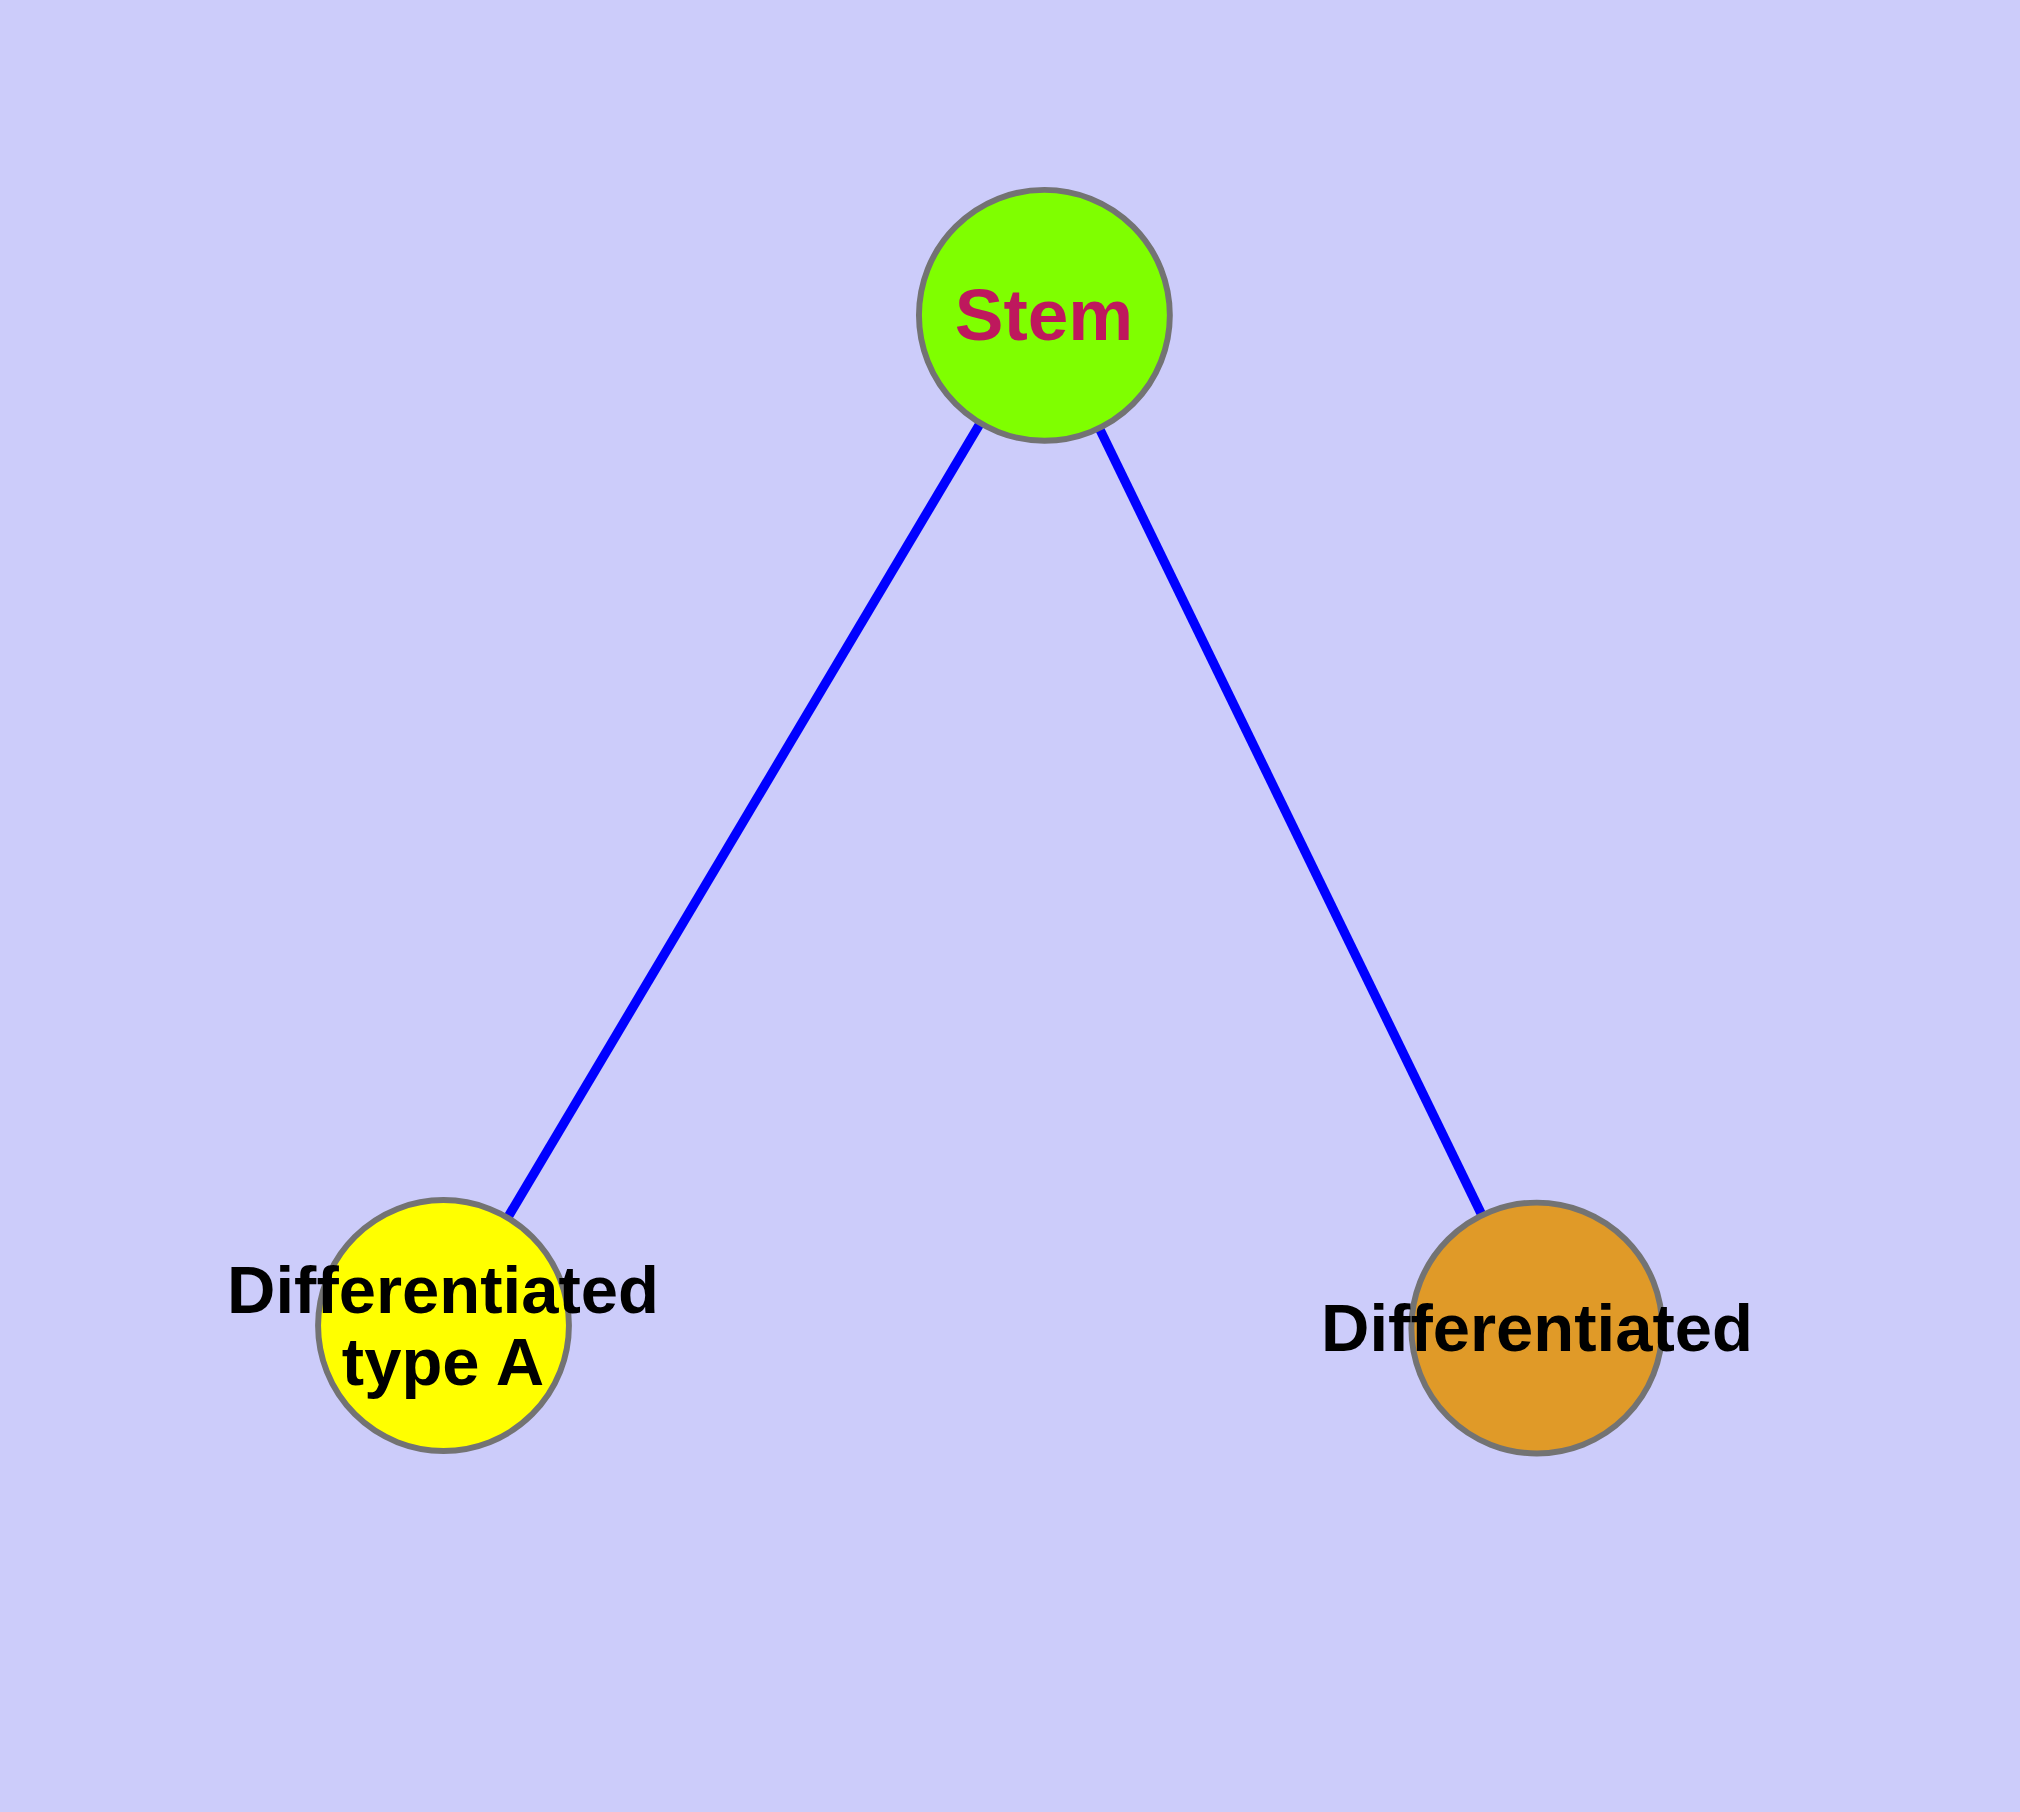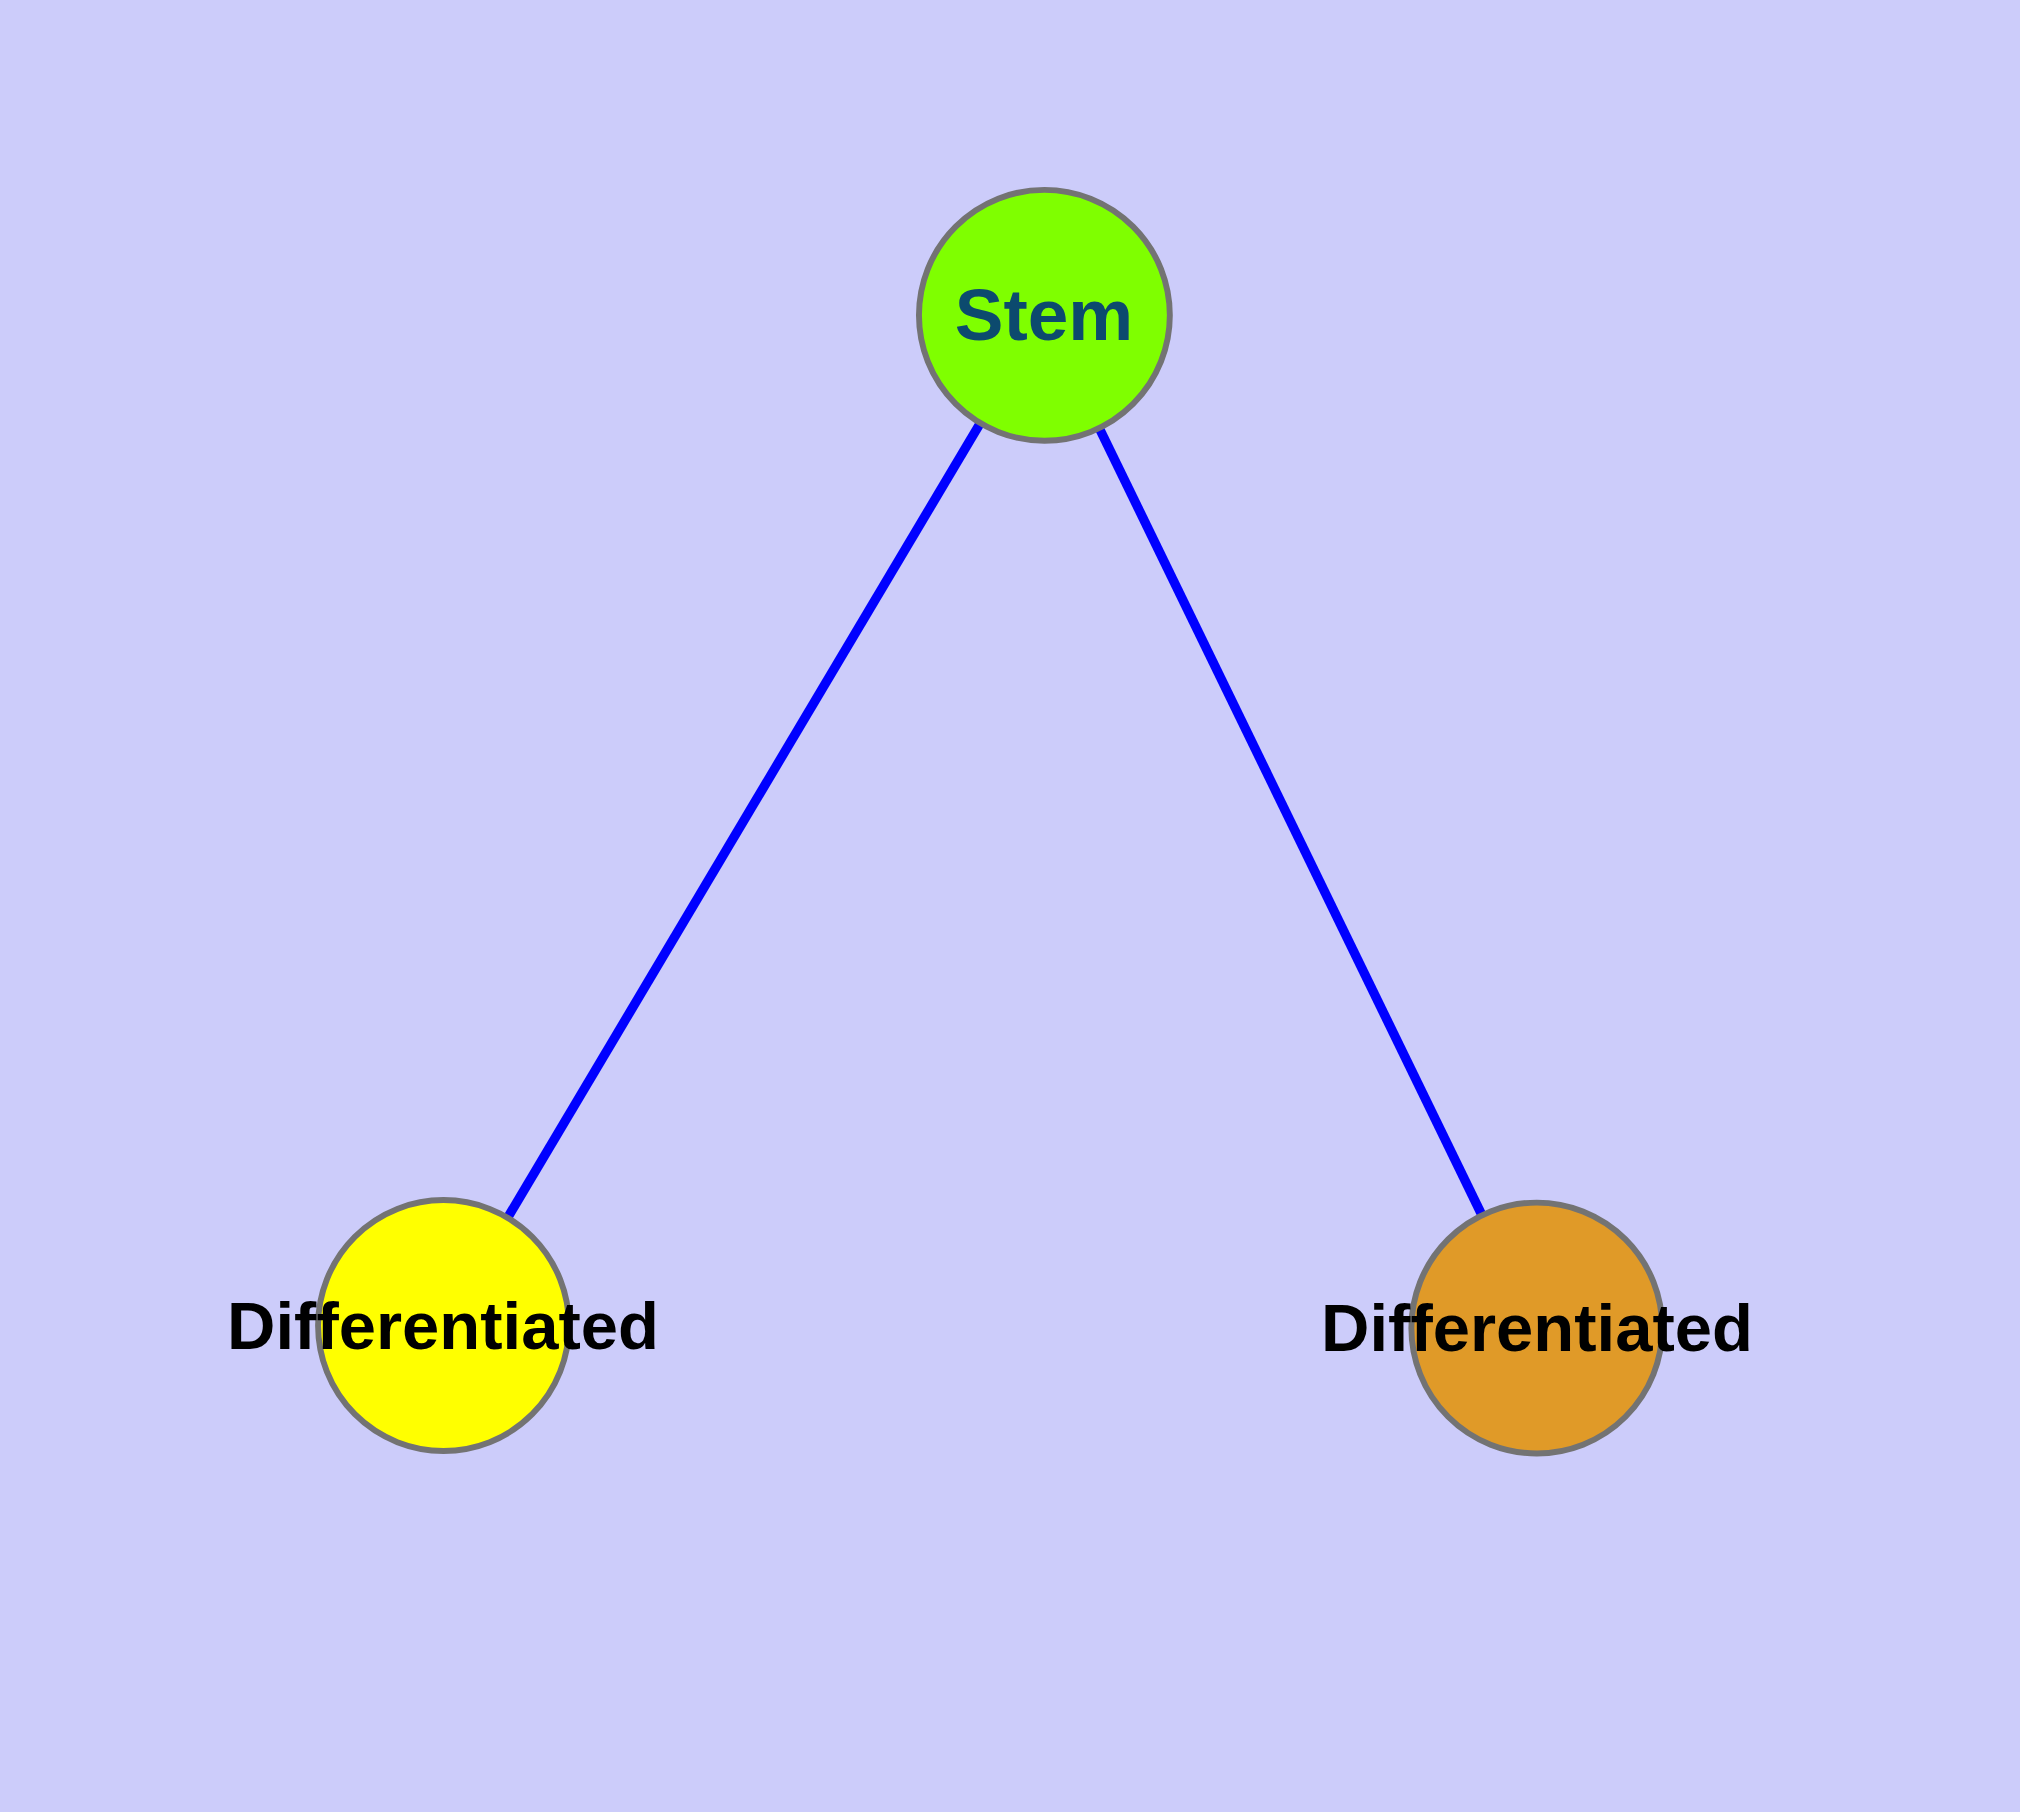--- a/index.html
+++ b/index.html
@@ -62,7 +62,7 @@
   </svg>
 
   <div id="labels-layer">
-      <div class="node-label single" style="left: 1044px; top: 315px; color: #0c4a6e;"><span>Stem</span></div>
+      <div class="node-label single" style="left: 1044px; top: 315px; color: #be185d;"><span>Stem</span></div>
       <div class="node-label double" style="left: 443px; top: 1326px; color: rgb(0, 0, 0);"><span>Differentiated</span><br></div>
       <div class="node-label double" style="left: 1537px; top: 1328px; color: rgb(0, 0, 0);"><span>Differentiated</span><br></div>
     </div>

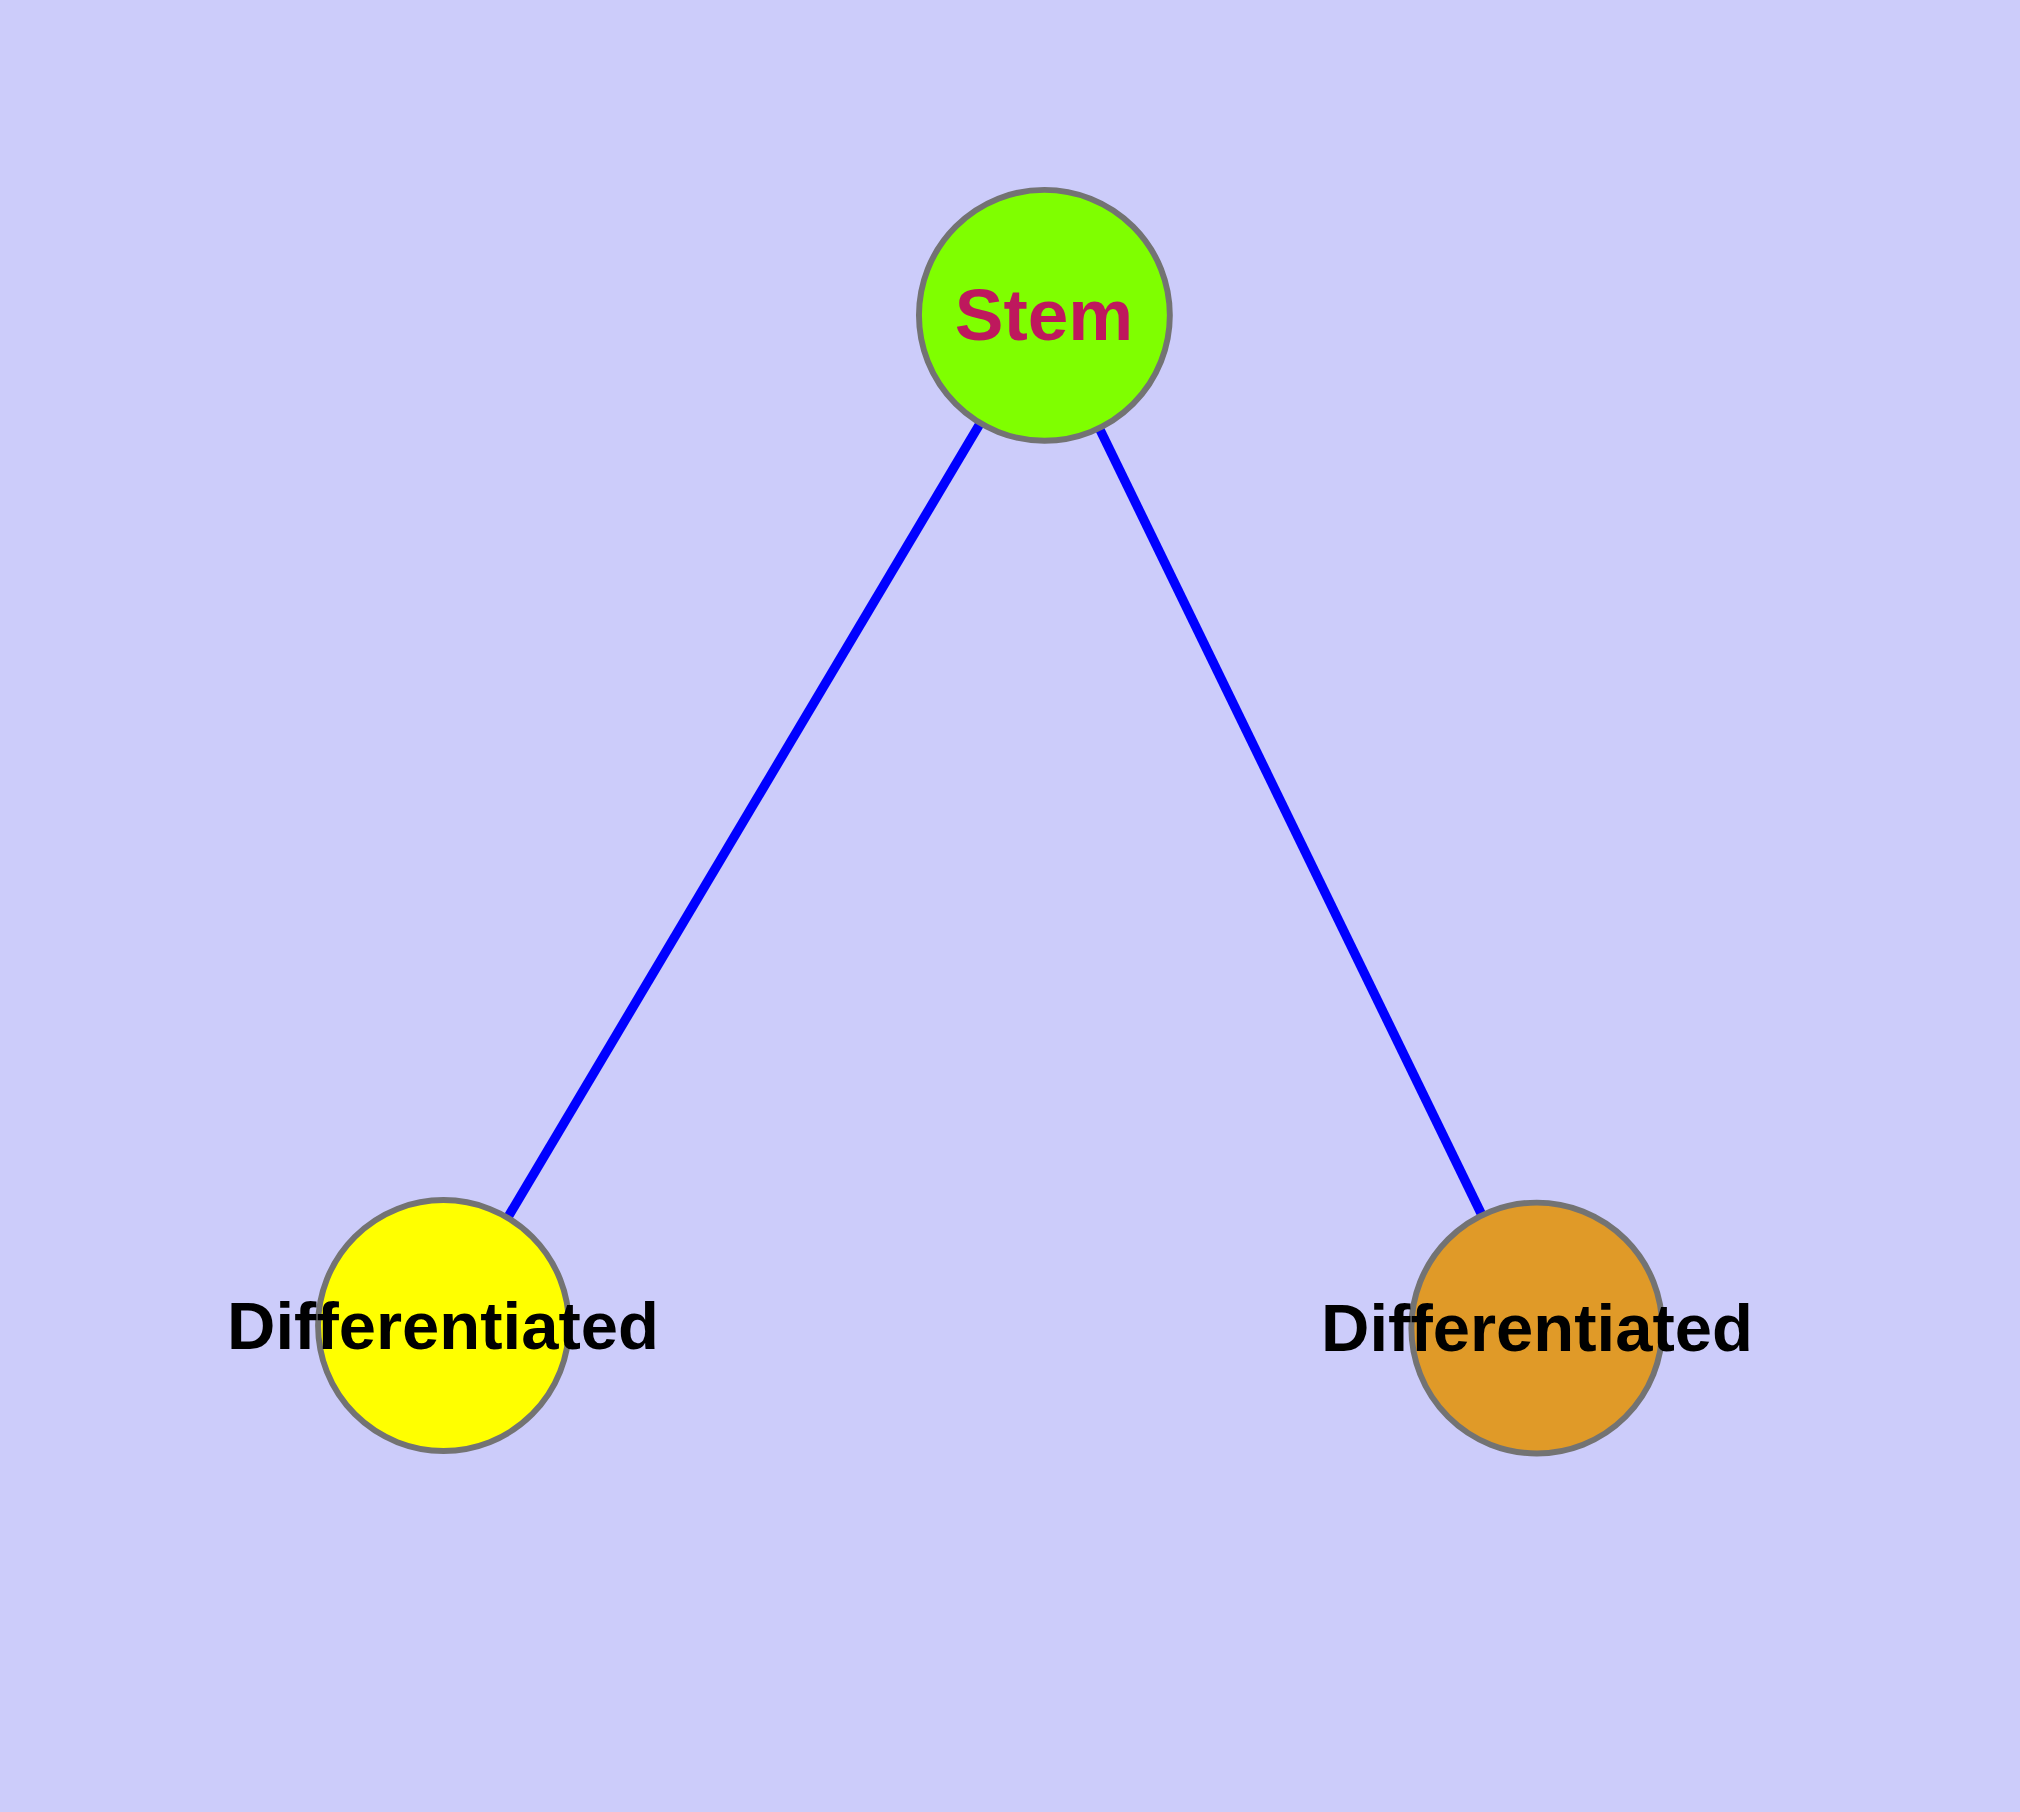--- a/index.html
+++ b/index.html
@@ -63,7 +63,7 @@
 
   <div id="labels-layer">
       <div class="node-label single" style="left: 1044px; top: 315px; color: #be185d;"><span>Stem</span></div>
-      <div class="node-label double" style="left: 443px; top: 1326px; color: rgb(0, 0, 0);"><span>Differentiated</span><br></div>
+      <div class="node-label double" style="left: 443px; top: 1326px; color: rgb(0, 0, 0);"><span>Differentiated</span><br><span>type A</span></div>
       <div class="node-label double" style="left: 1537px; top: 1328px; color: rgb(0, 0, 0);"><span>Differentiated</span><br></div>
     </div>
 

